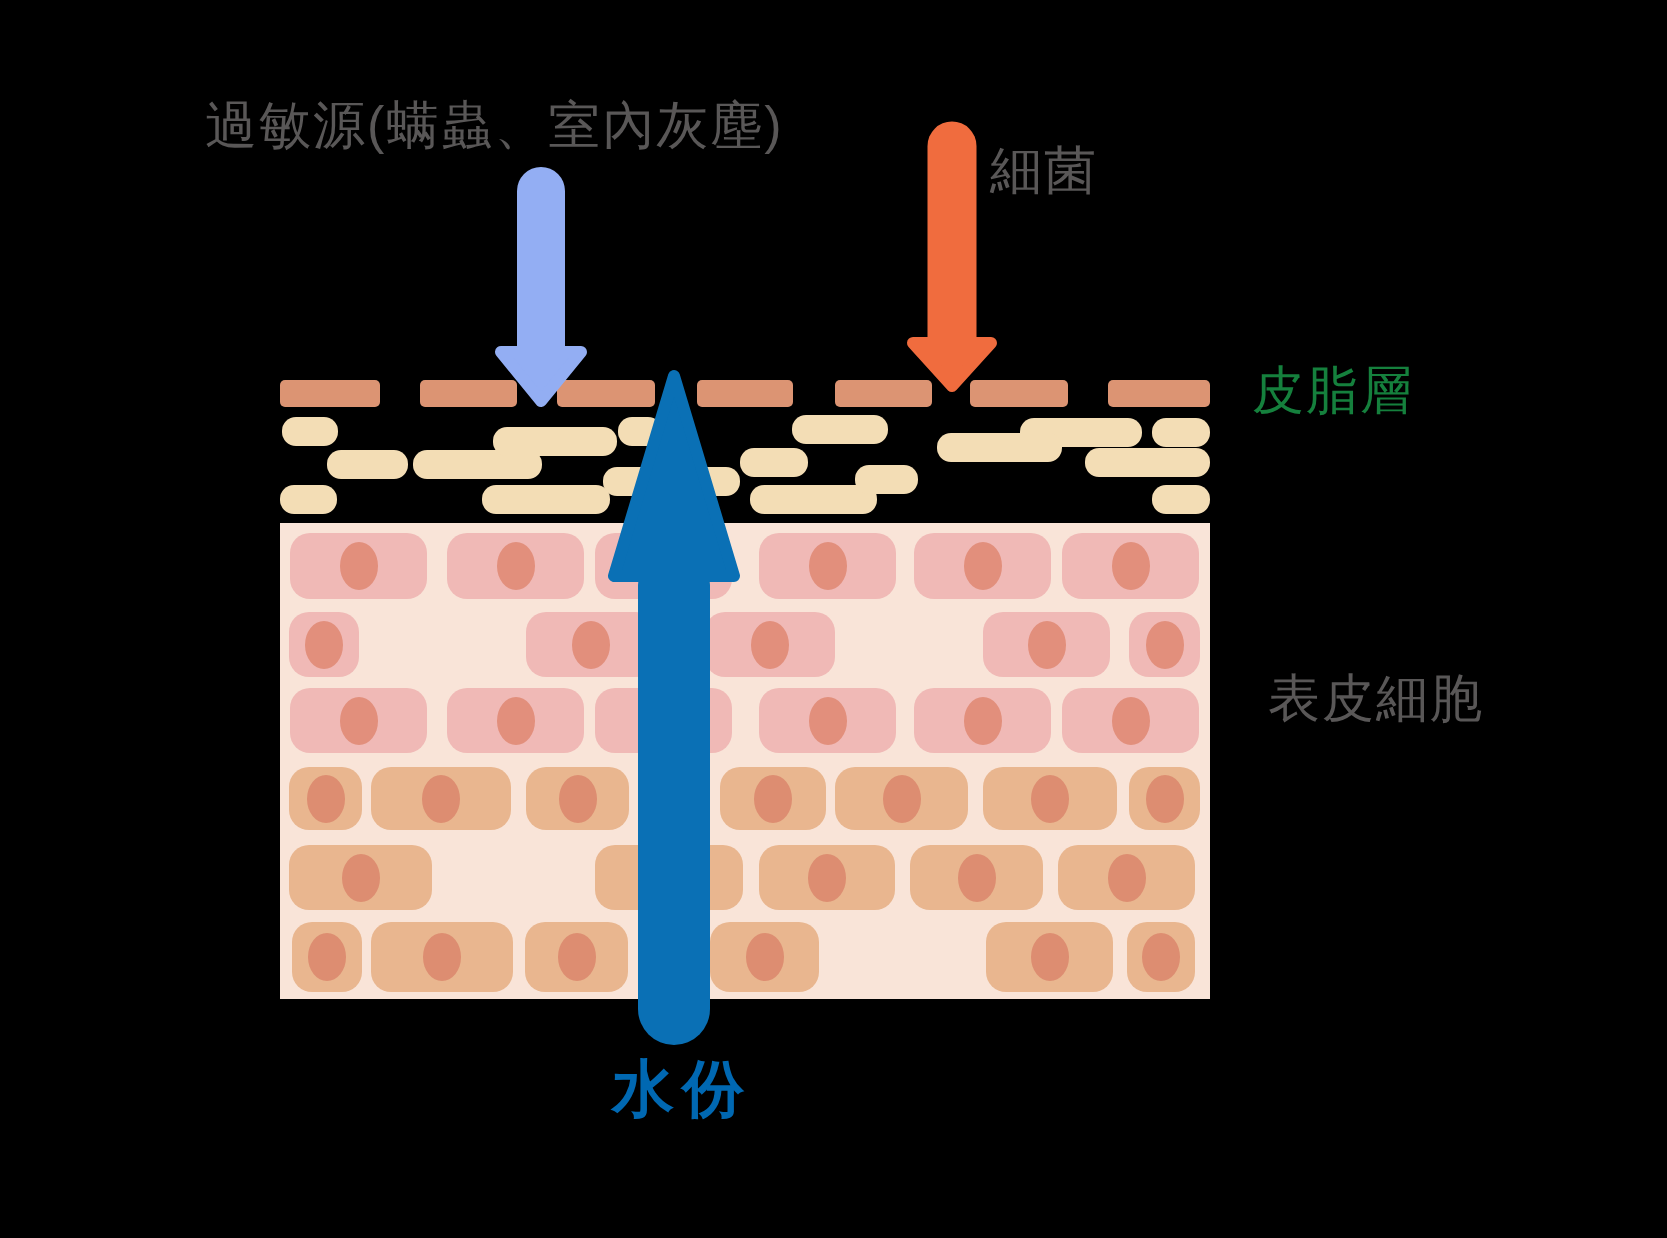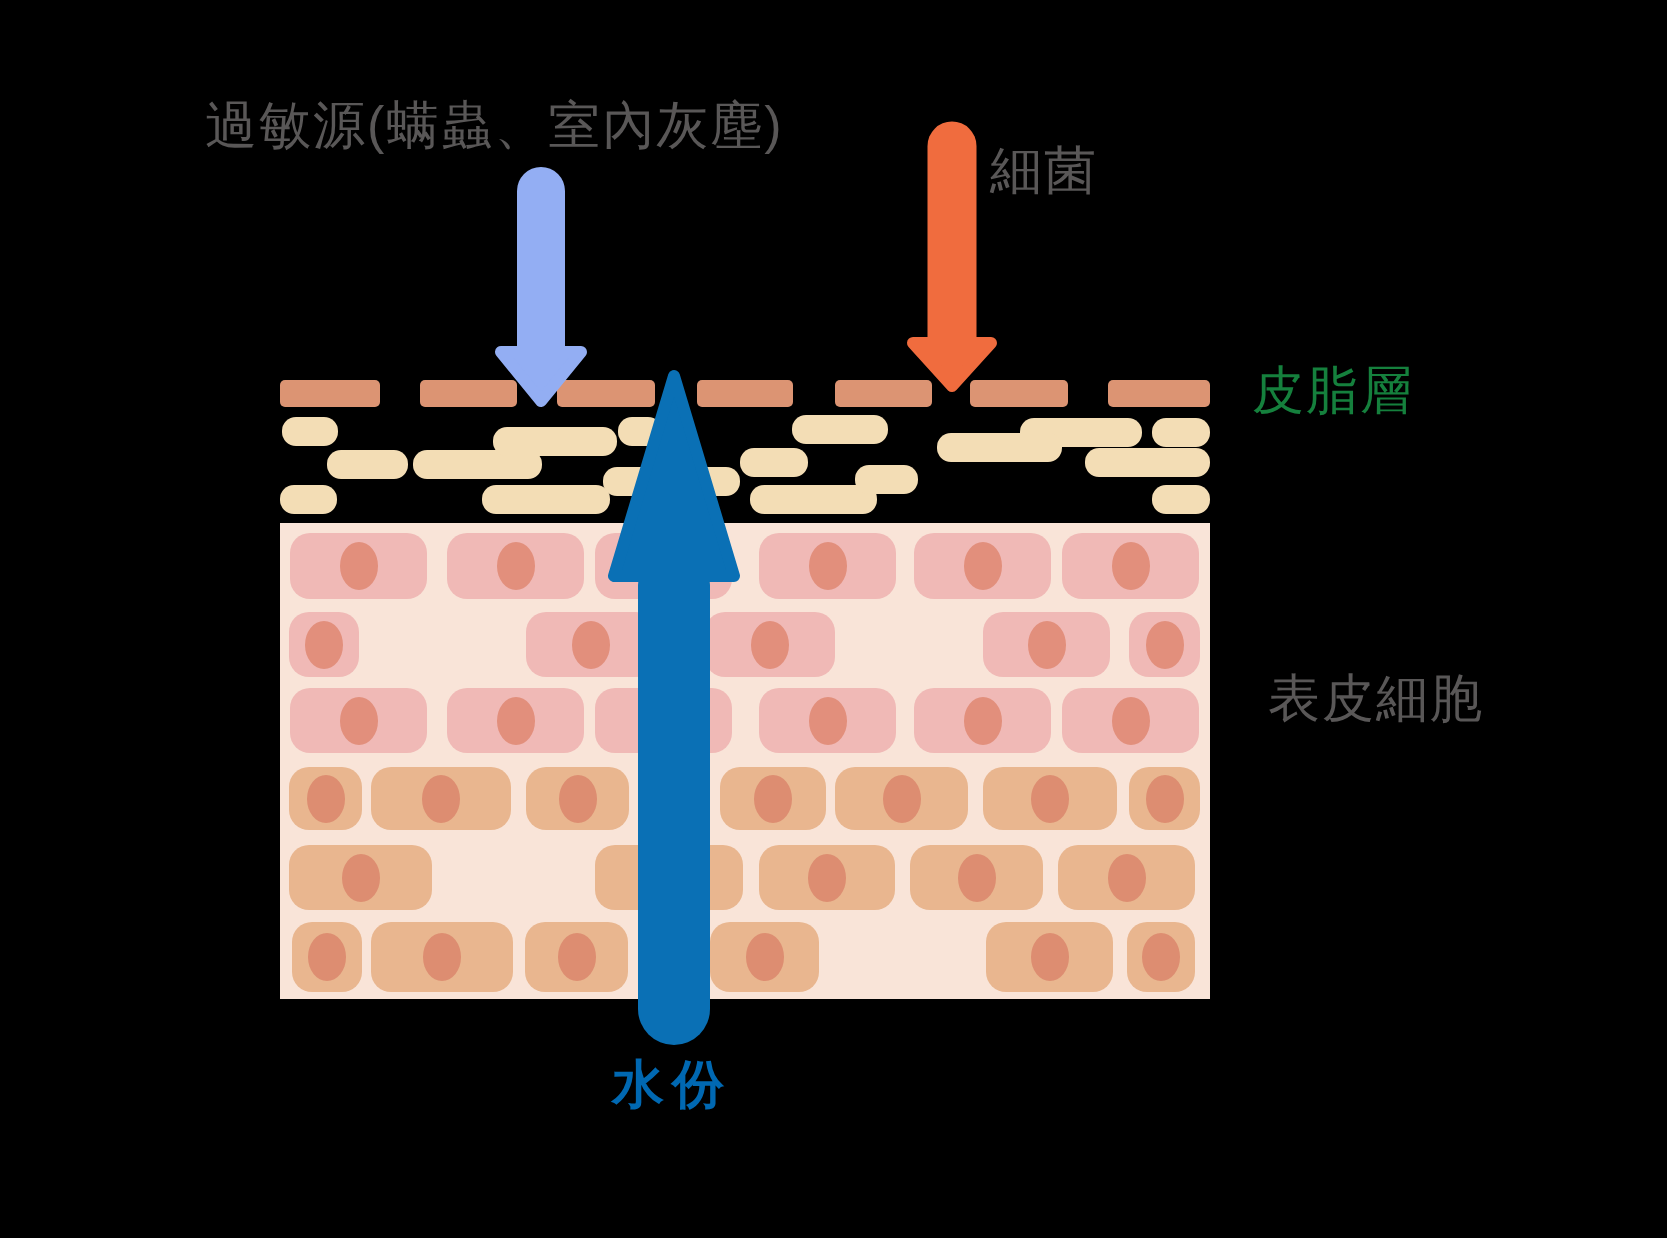--- a/index.html
+++ b/index.html
@@ -35,7 +35,7 @@
   #lbl-epidermis { left: 1248px; top: 672px; margin-left: 20px; }
   #lbl-moisture  {
     left: 612px; top: 1058px;
-    font-size: 52px;
+    font-size: 62px;
     font-weight: bold;
     letter-spacing: 8px;
   }

